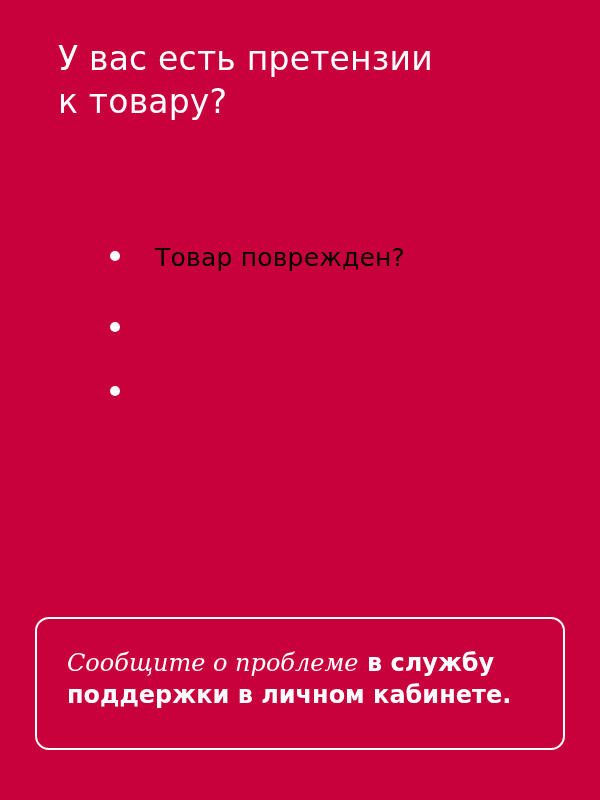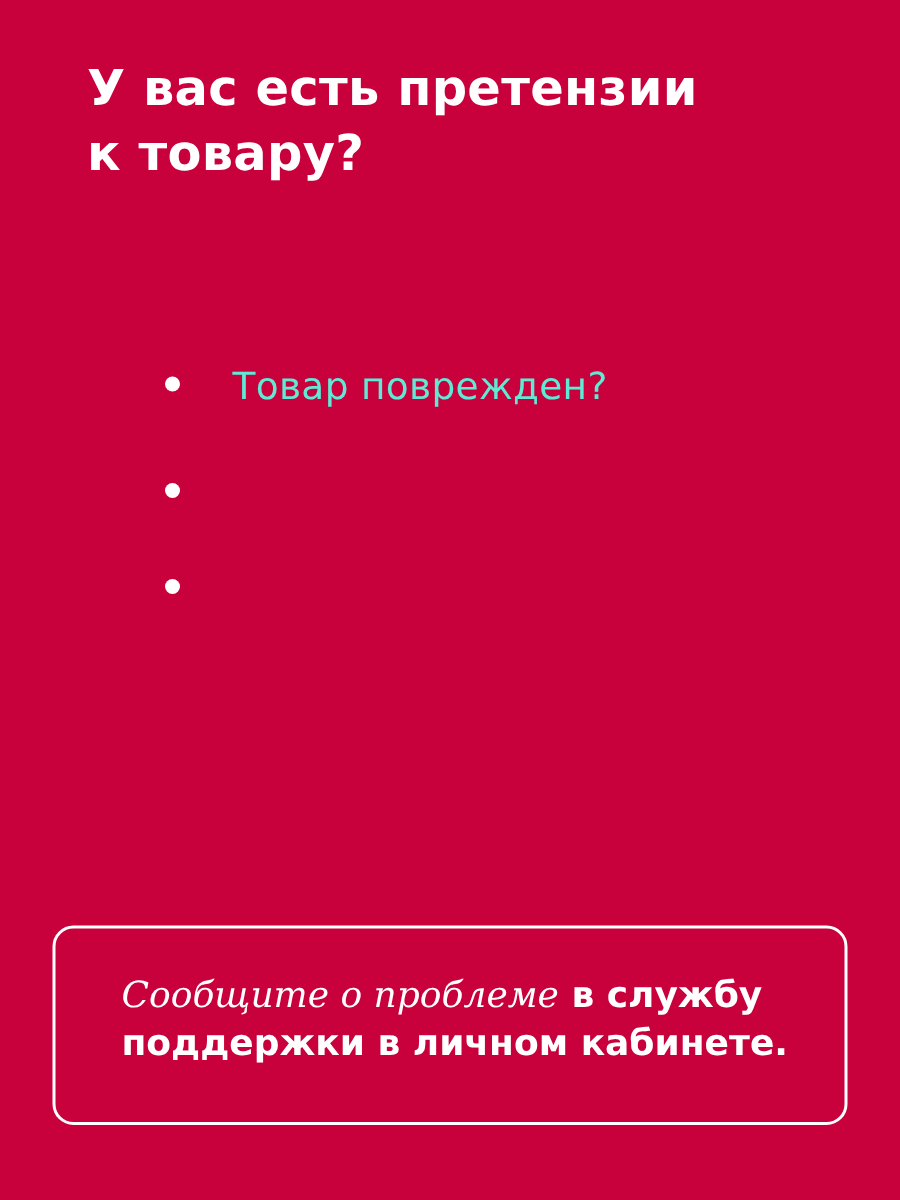--- a/index.html
+++ b/index.html
@@ -28,7 +28,7 @@
     width: 500px;
     font-size: 33px;
     line-height: 1.30;
-    font-weight: 700;
+    font-weight: 400;
     letter-spacing: 0.2px;
     color: #ffffff;
     white-space: pre-line;

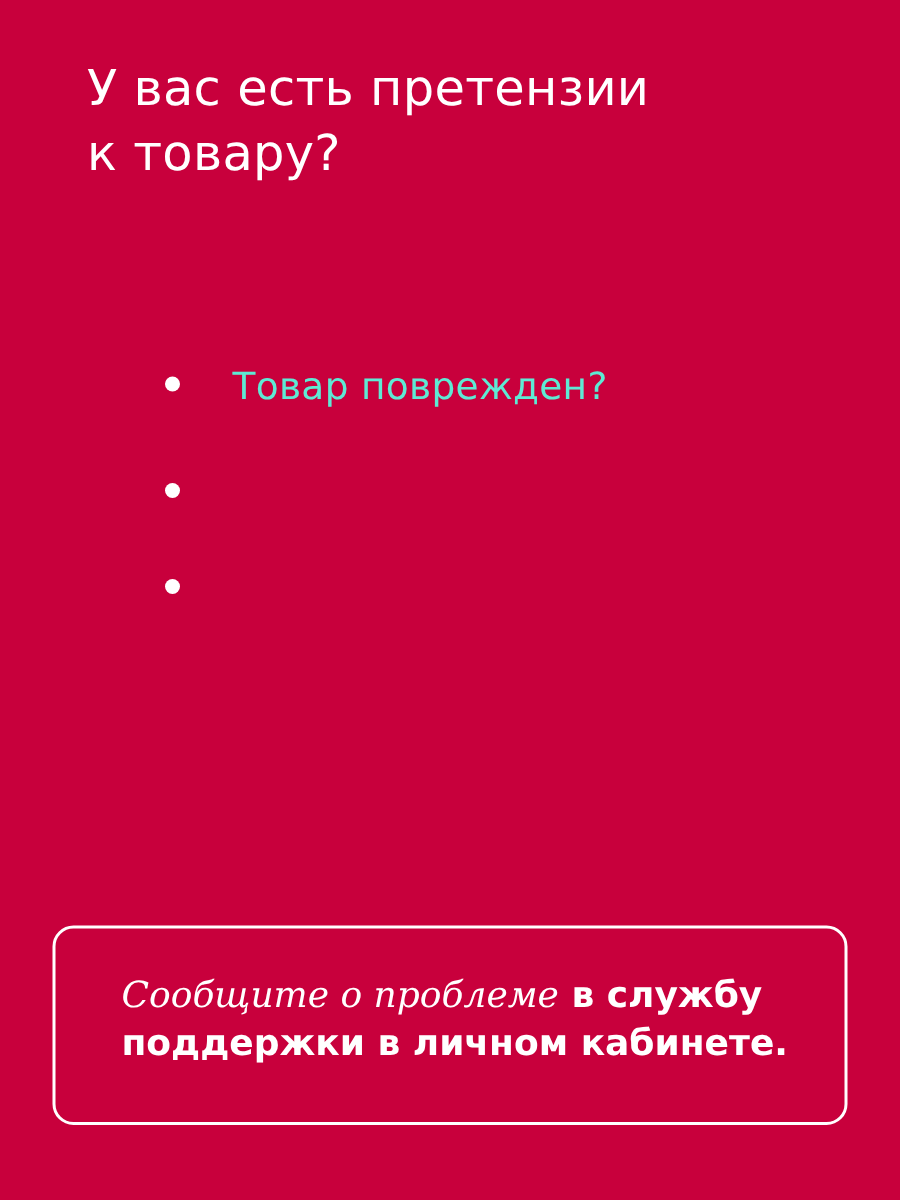--- a/index.html
+++ b/index.html
@@ -62,7 +62,7 @@
     line-height: 1.2;
     font-weight: 400;
     letter-spacing: 0.2px;
-    color: #5eead4;
+    color: #000000;
   }
   .callout {
     position: absolute;

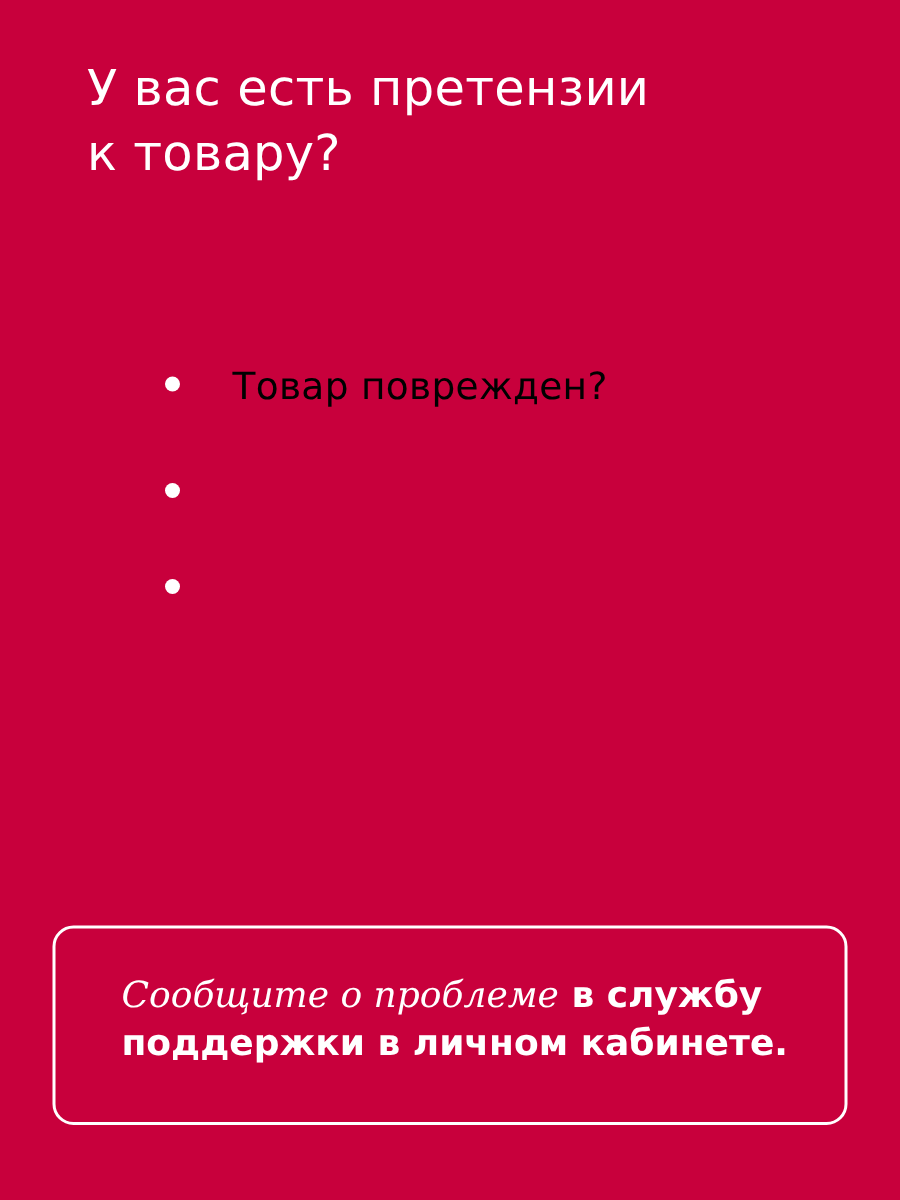--- a/index.html
+++ b/index.html
@@ -72,7 +72,7 @@
     box-sizing: border-box;
     border: 2px solid #ffffff;
     border-radius: 14px;
-    padding: 28px 30px 30px 44px;
+    padding: 28px 30px 30px 30px;
     min-height: 133px;
   }
   .callout-text {

